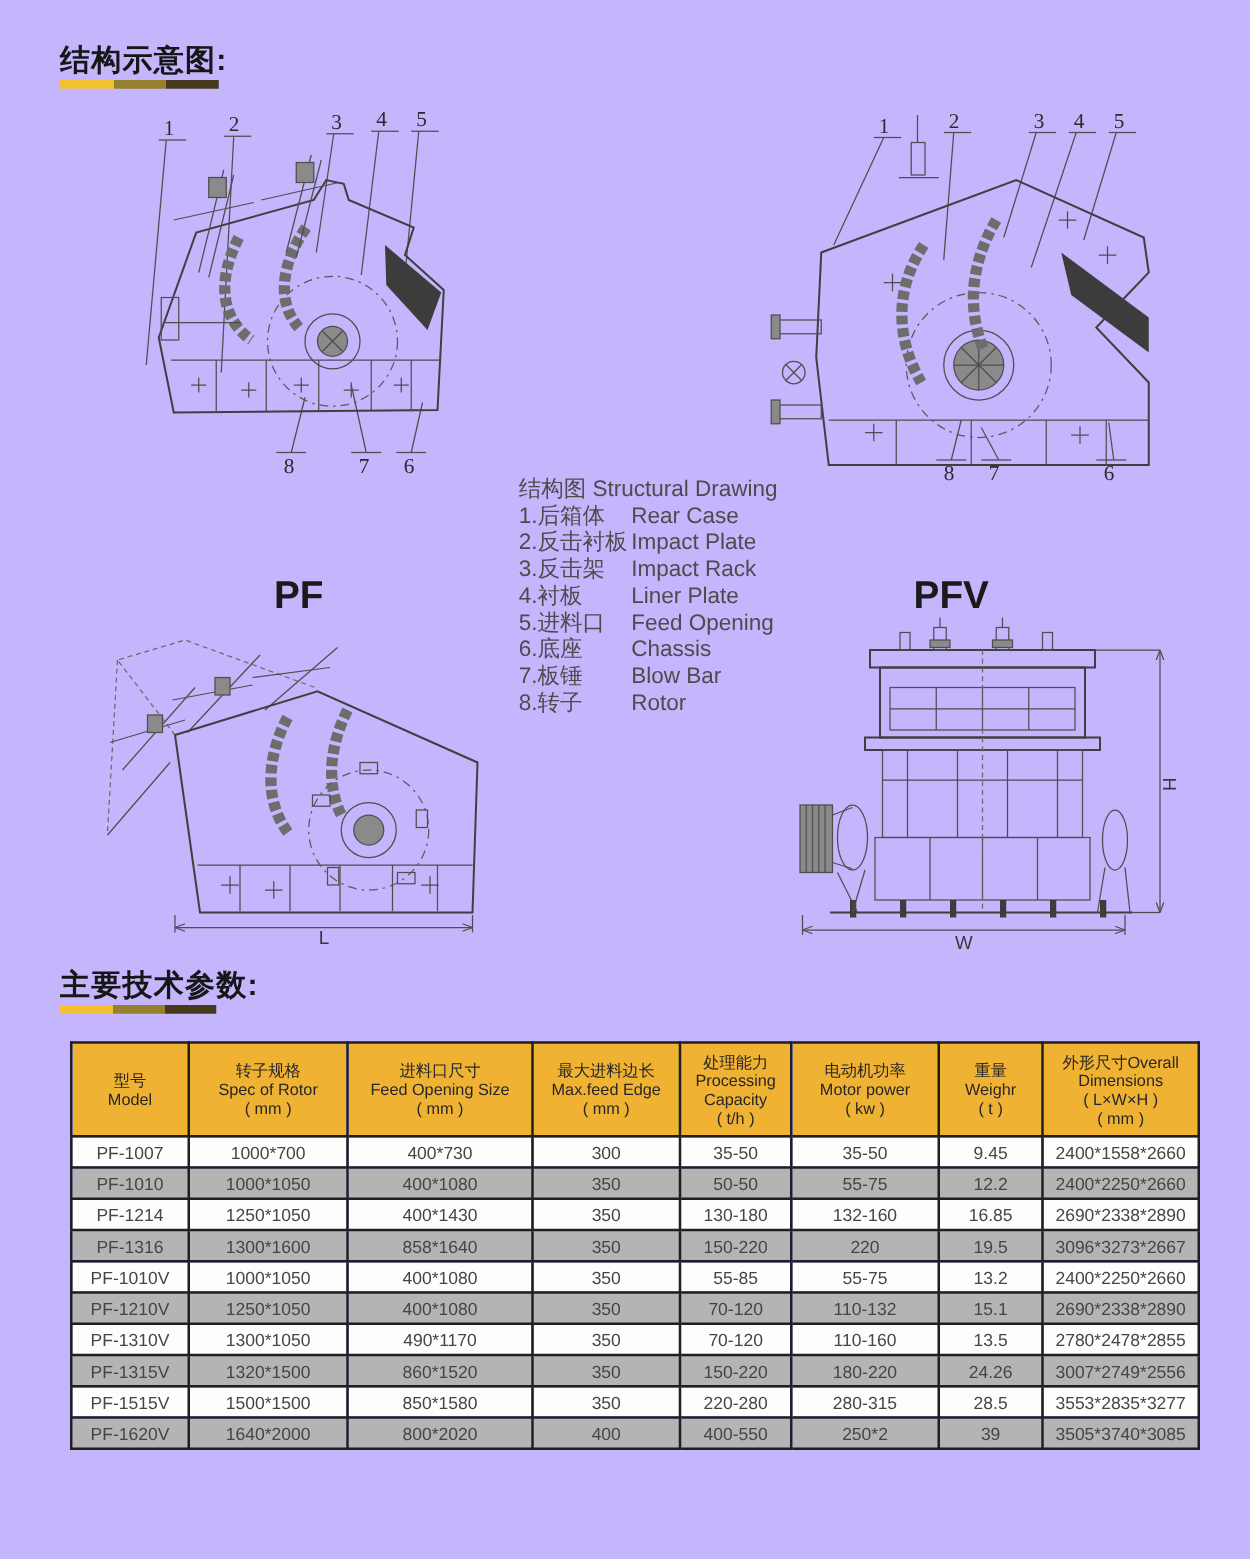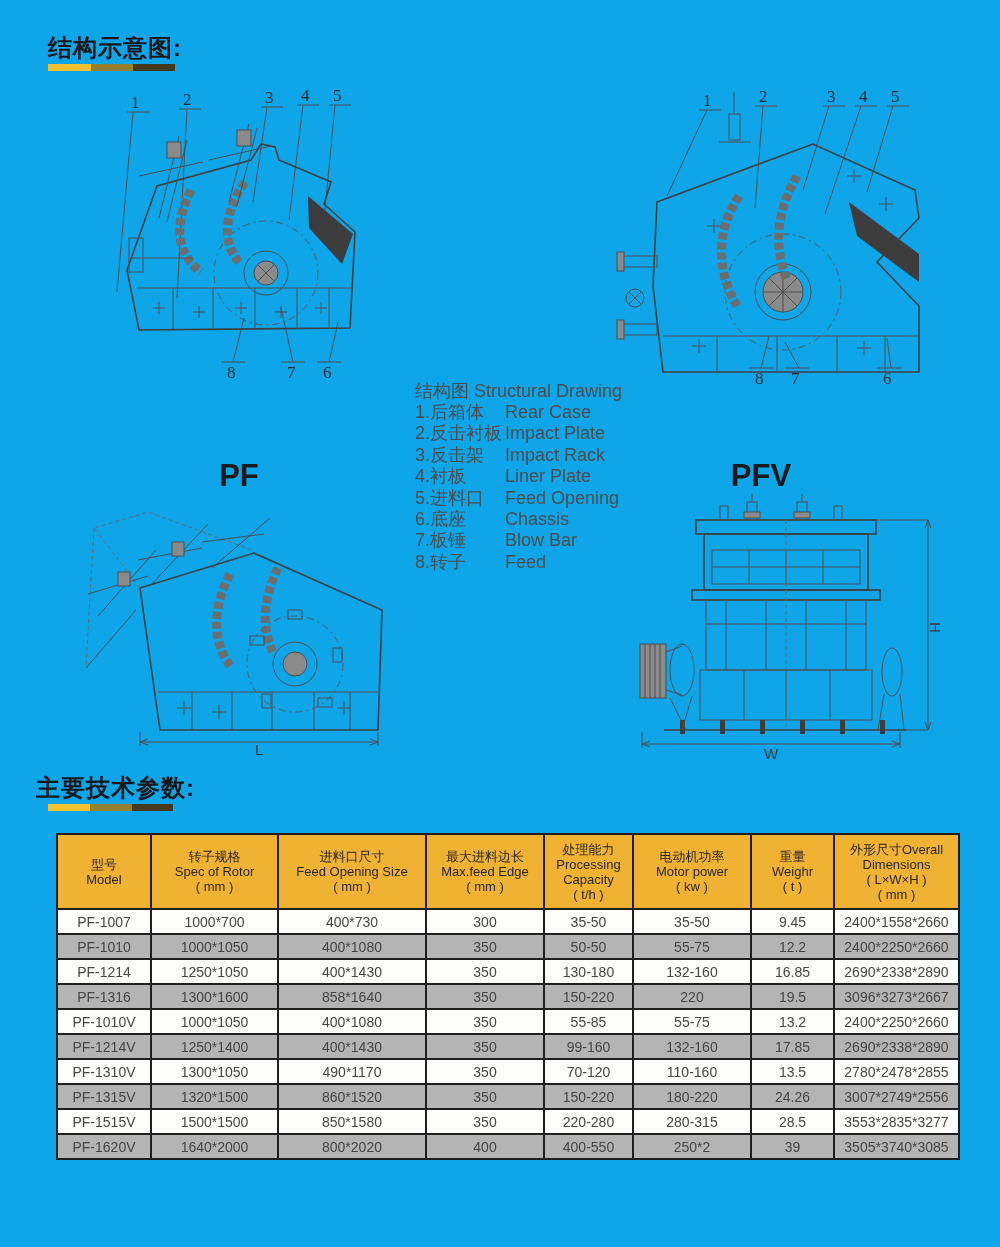--- a/index.html
+++ b/index.html
@@ -4,7 +4,7 @@
 <style>
   * { margin:0; padding:0; box-sizing:border-box; }
   body { font-family:"Liberation Sans", sans-serif; background:#efefef; }
-  .page { position:relative; width:1000px; height:1247px; background:#0ea5e9; overflow:hidden; }
+  .page { position:relative; width:1000px; height:1247px; background:#c4b5fd; overflow:hidden; }
 
   
   .sec-title { position:absolute; font-size:24px; font-weight:bold; color:#161616; letter-spacing:1px; }

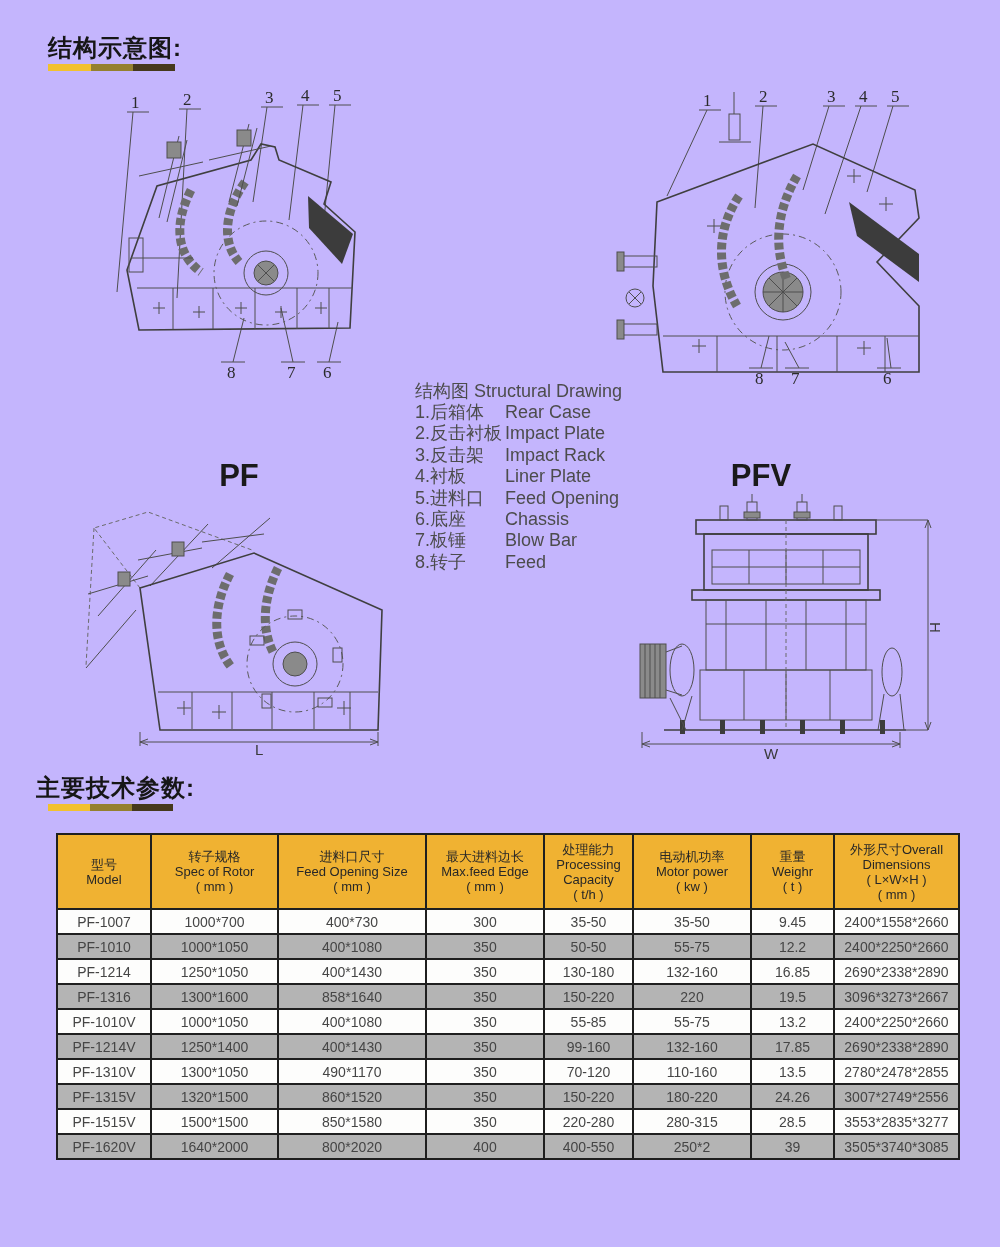--- a/index.html
+++ b/index.html
@@ -214,7 +214,7 @@
         </div>
         <div class="lg-row">
           <span class="lg-cn">8.转子</span>
-          <span>Feed</span>
+          <span>Rotor</span>
         </div>
       </div>
   </div>

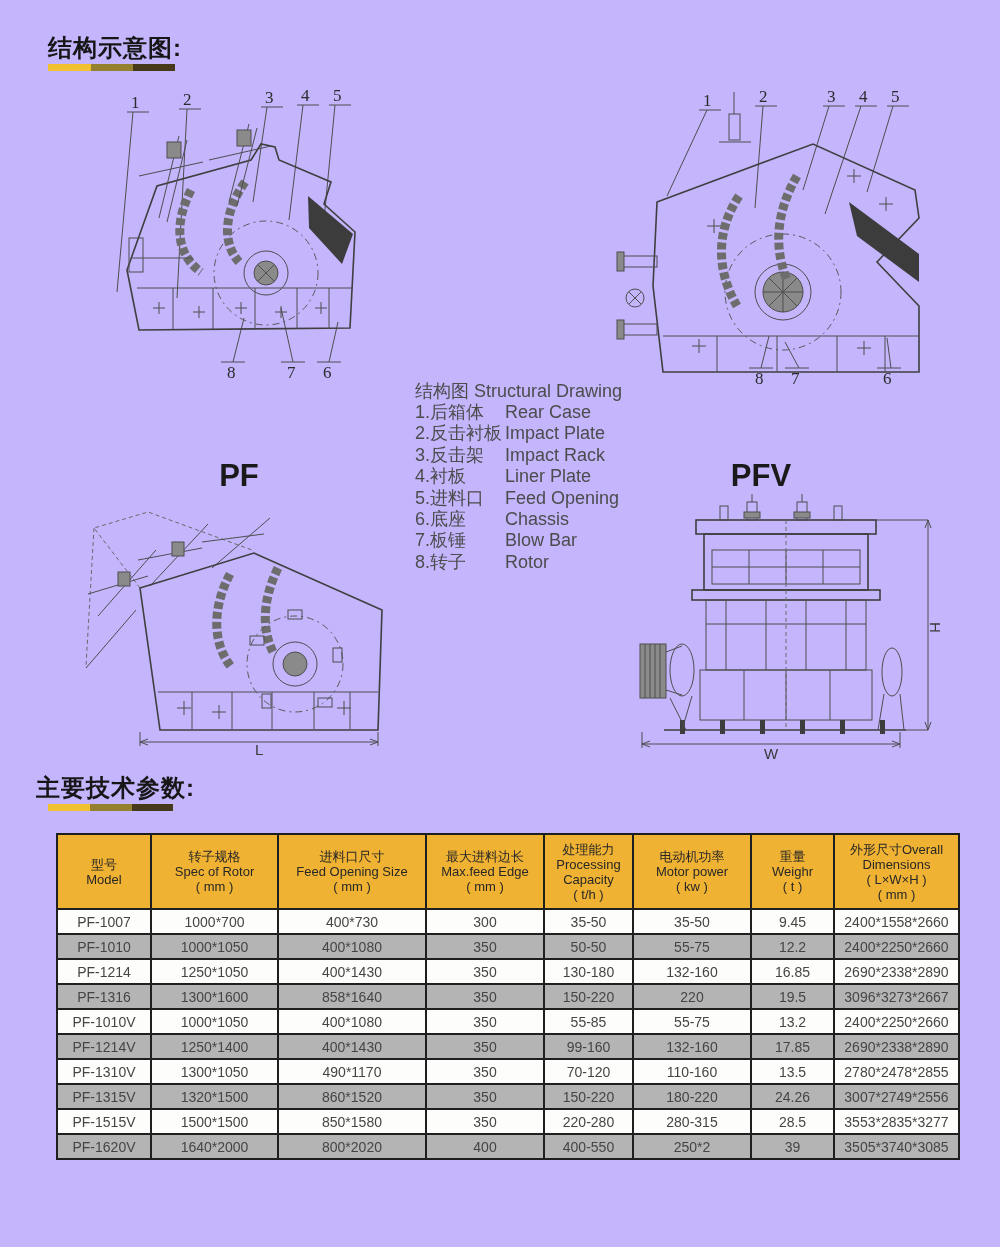--- a/index.html
+++ b/index.html
@@ -348,7 +348,7 @@
     </svg>
   </div>
 
-  <div class="sec-title" style="left:36px; top:772px;">主要技术参数:</div>
+  <div class="sec-title" style="left:48px; top:772px;">主要技术参数:</div>
   <div class="tri-underline" style="left:48px; top:804px; width:125px;"></div>
 
   <table class="params">

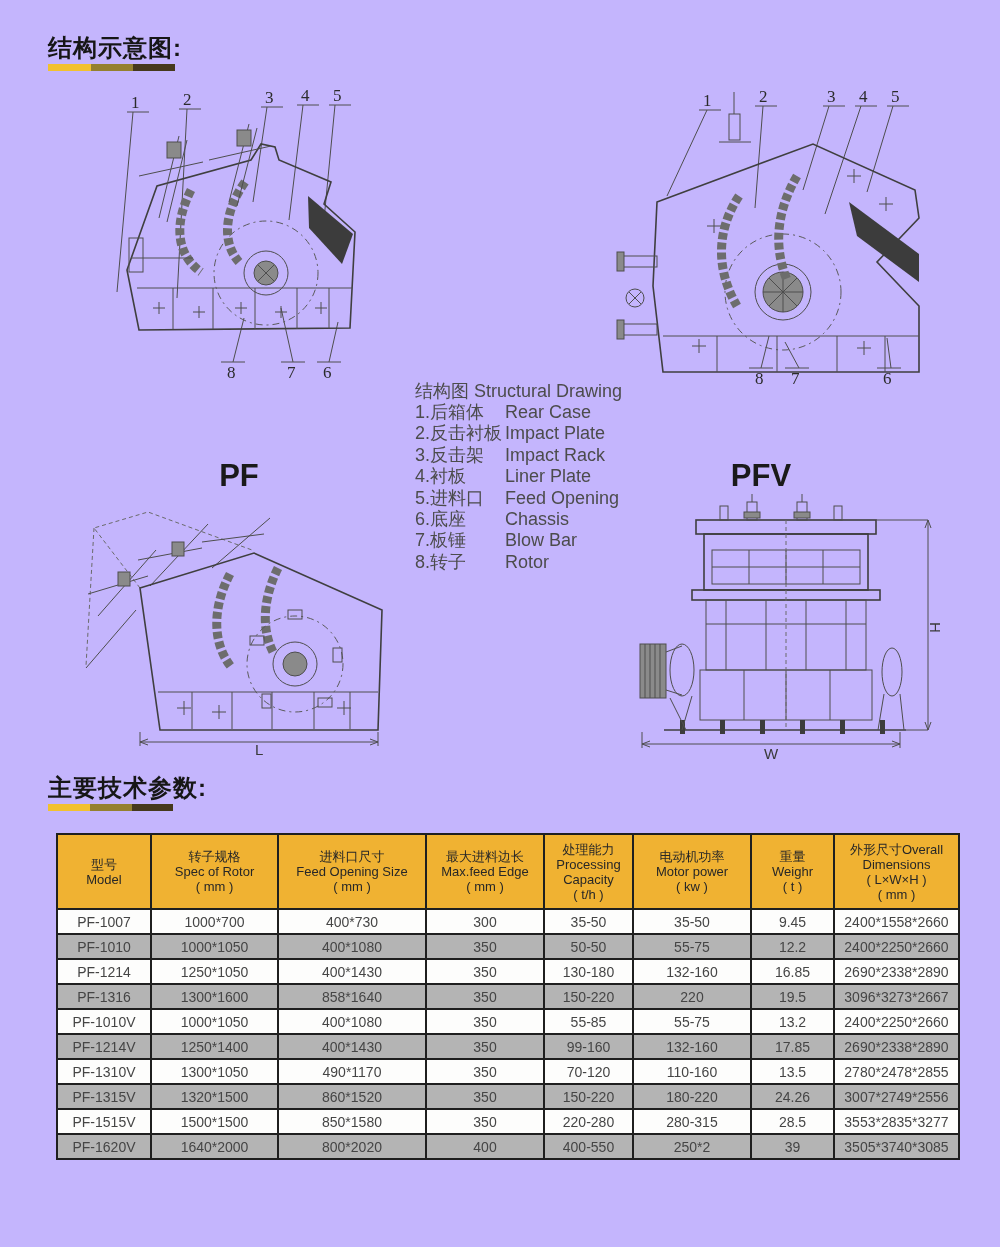--- a/index.html
+++ b/index.html
@@ -459,6 +459,16 @@
           <td>2400*2250*2660</td>
         </tr>
         <tr>
+          <td>PF-1210V</td>
+          <td>1250*1050</td>
+          <td>400*1080</td>
+          <td>350</td>
+          <td>70-120</td>
+          <td>110-132</td>
+          <td>15.1</td>
+          <td>2690*2338*2890</td>
+        </tr>
+        <tr>
           <td>PF-1214V</td>
           <td>1250*1400</td>
           <td>400*1430</td>

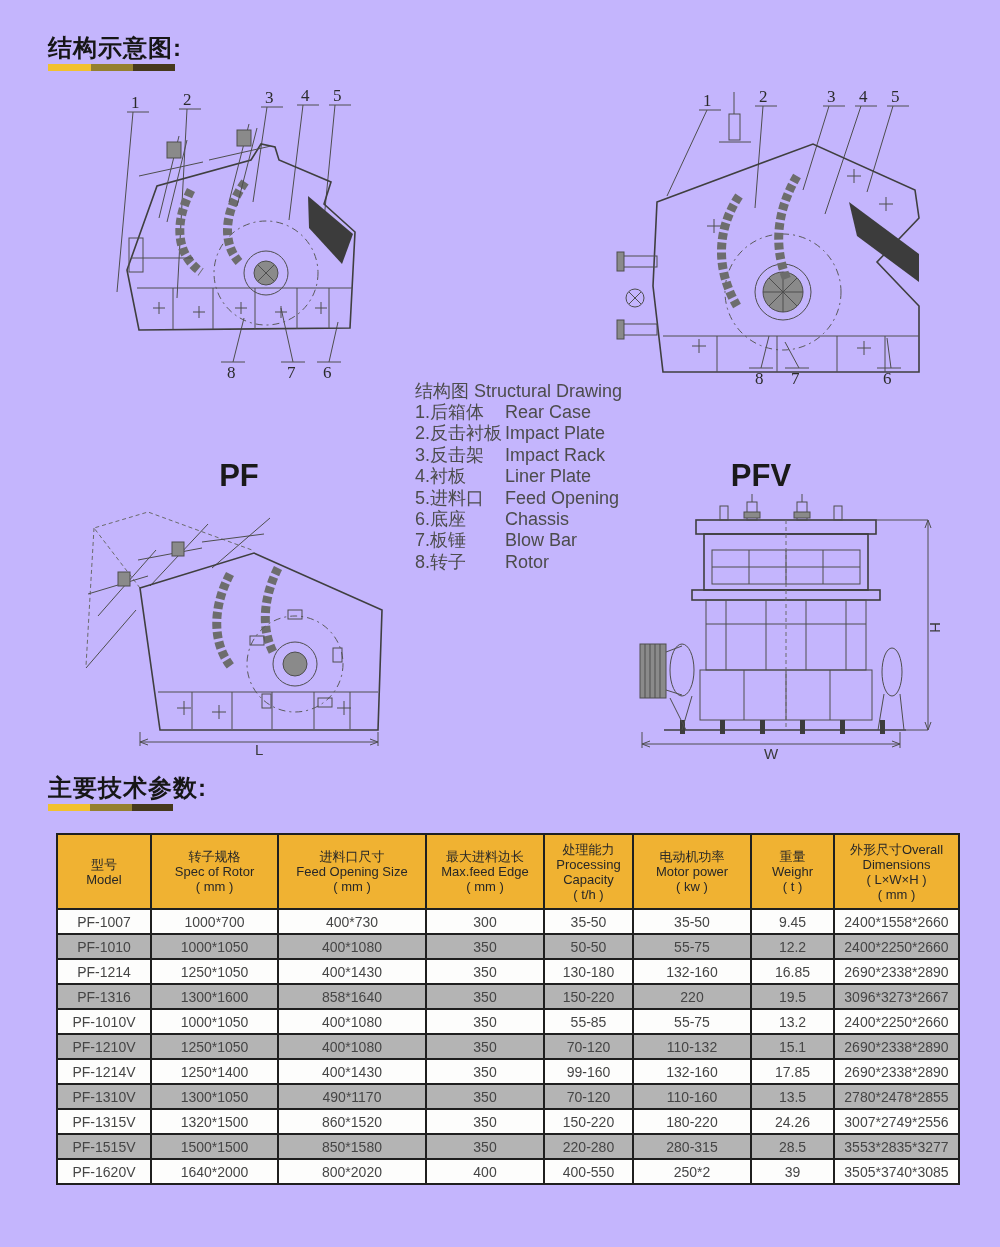--- a/index.html
+++ b/index.html
@@ -469,16 +469,6 @@
           <td>2690*2338*2890</td>
         </tr>
         <tr>
-          <td>PF-1214V</td>
-          <td>1250*1400</td>
-          <td>400*1430</td>
-          <td>350</td>
-          <td>99-160</td>
-          <td>132-160</td>
-          <td>17.85</td>
-          <td>2690*2338*2890</td>
-        </tr>
-        <tr>
           <td>PF-1310V</td>
           <td>1300*1050</td>
           <td>490*1170</td>

